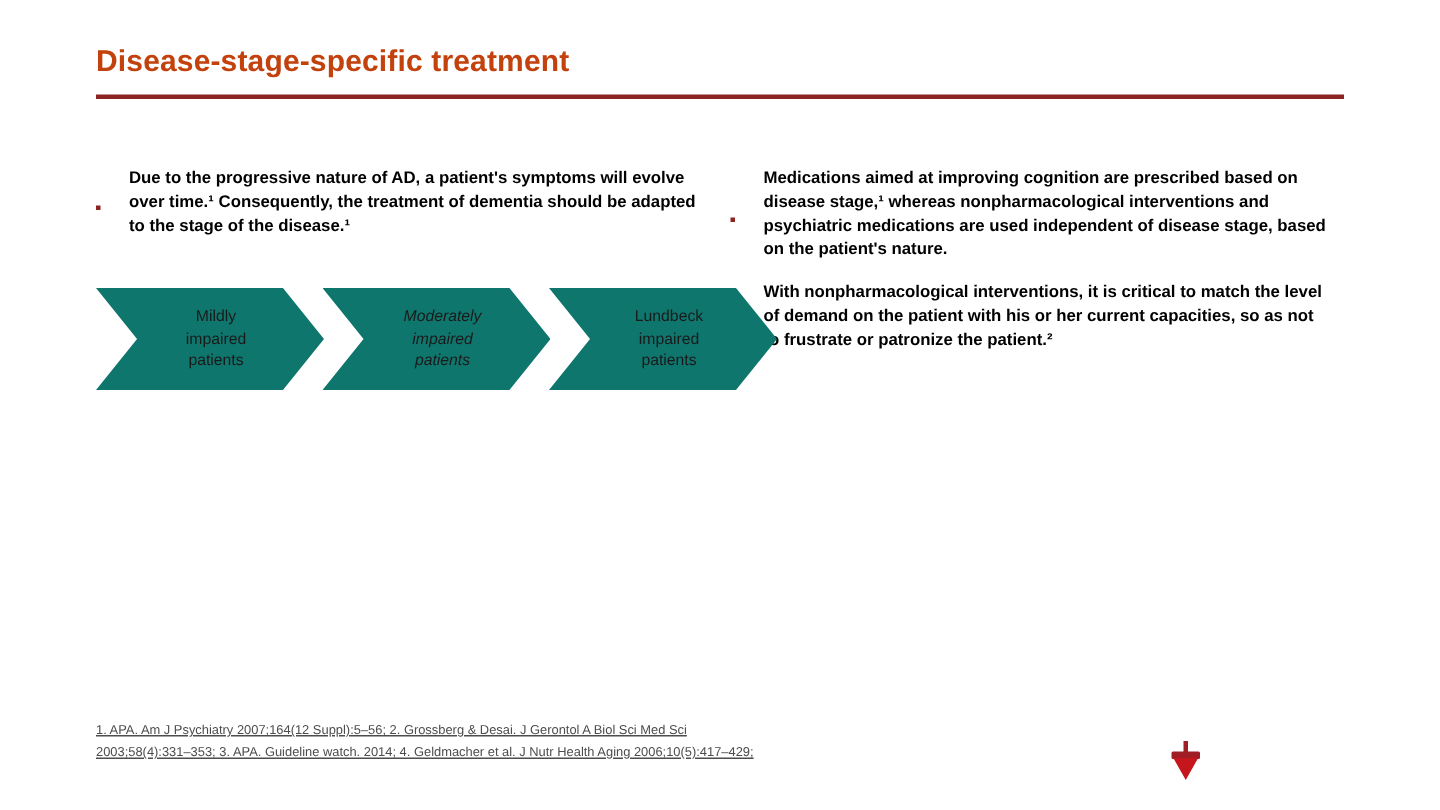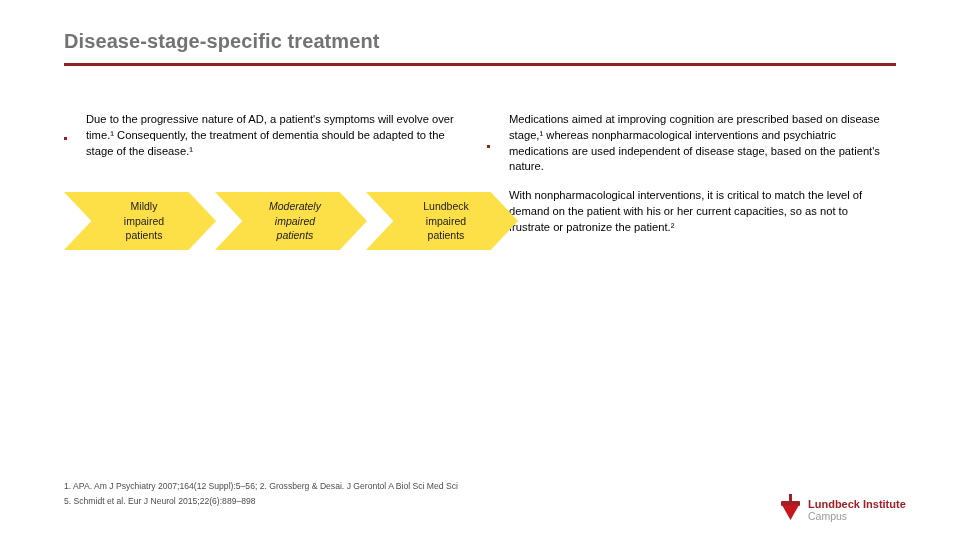--- a/index.html
+++ b/index.html
@@ -24,7 +24,7 @@
     font-size: 20px;
     font-weight: bold;
     letter-spacing: 0.1px;
-    color: #737373;
+    color: #c2410c;
     white-space: nowrap;
   }
   .title-rule {

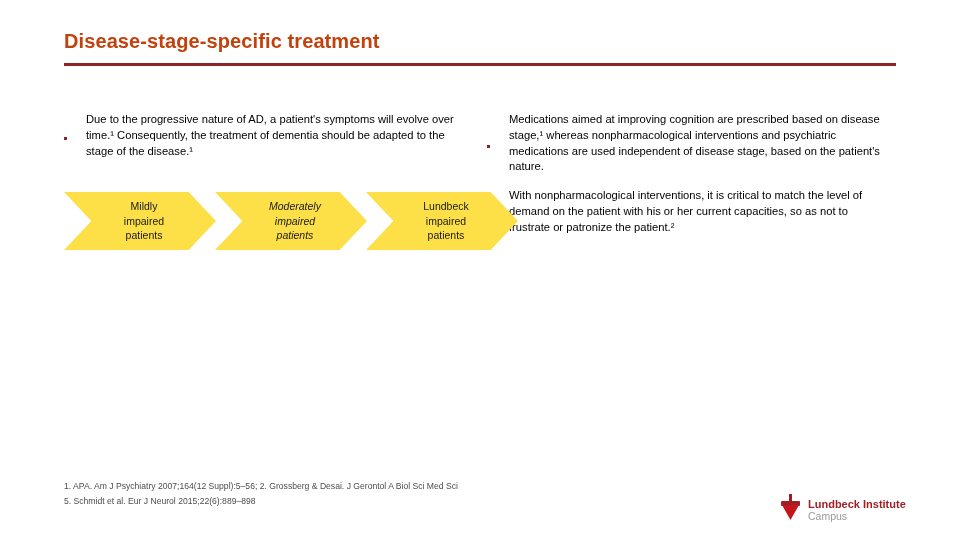--- a/index.html
+++ b/index.html
@@ -54,6 +54,7 @@
     display: flex;
     align-items: center;
     margin-bottom: 13px;
+    font-weight: bold;
   }
   .bullet-mark {
     flex: 0 0 auto;

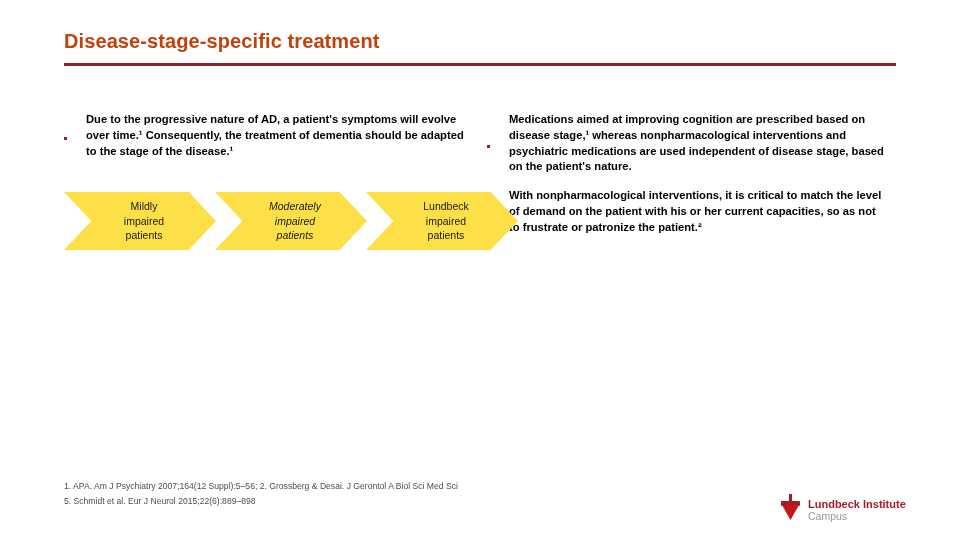--- a/index.html
+++ b/index.html
@@ -86,8 +86,8 @@
     position: absolute;
     top: 0;
     width: 152px;
-    height: 58px;
-    background: #fde047;
+    height: 68px;
+    background: #0f766e;
     -webkit-clip-path: polygon(0 0, 82% 0, 100% 50%, 82% 100%, 0 100%, 18% 50%);
     clip-path: polygon(0 0, 82% 0, 100% 50%, 82% 100%, 0 100%, 18% 50%);
     display: flex;

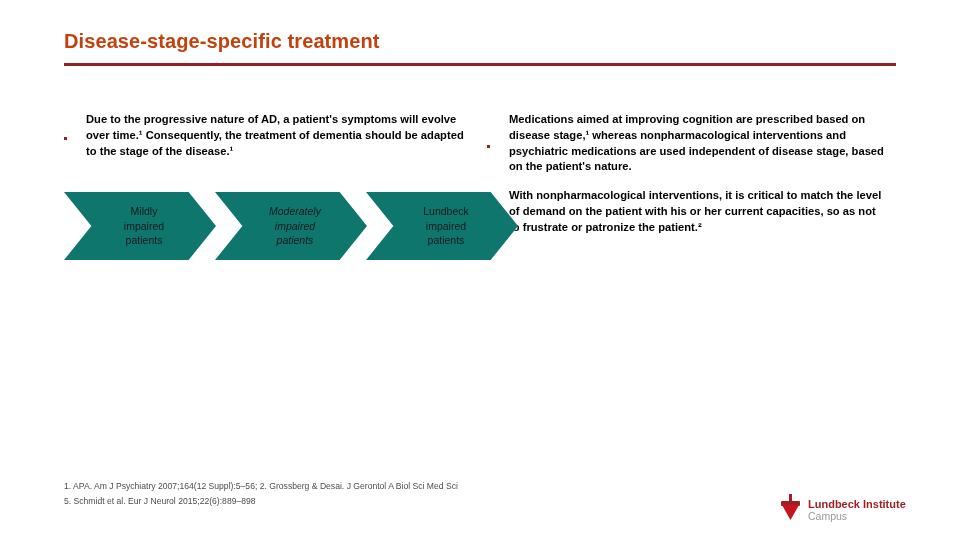--- a/index.html
+++ b/index.html
@@ -117,7 +117,7 @@
     line-height: 14.7px;
     color: #4d4d4d;
   }
-  .refs div { white-space: nowrap; }
+  .refs div { white-space: nowrap; text-decoration: underline; }
 
   
   .logo {

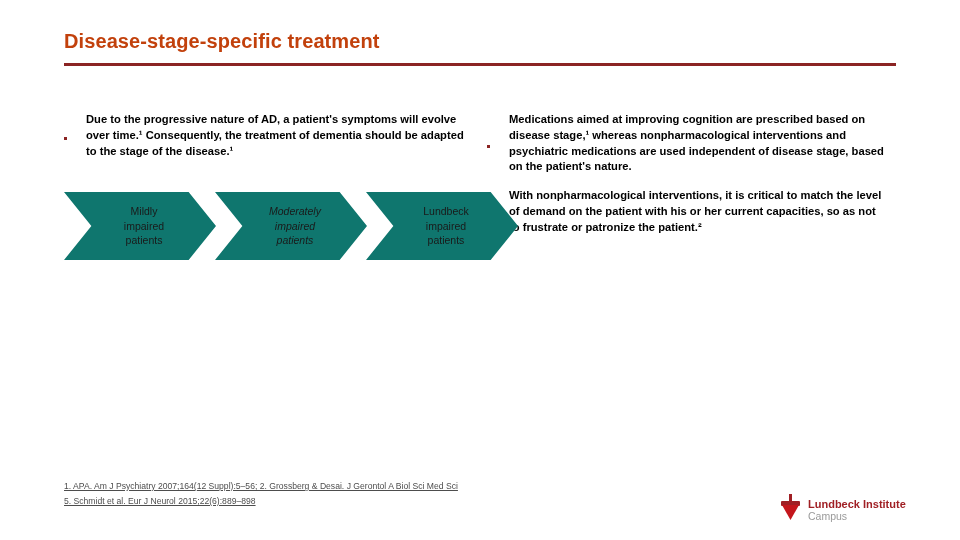--- a/index.html
+++ b/index.html
@@ -235,6 +235,7 @@
 
 <div class="refs">
   <div>1. APA. Am J Psychiatry 2007;164(12 Suppl):5–56; 2. Grossberg &amp; Desai. J Gerontol A Biol Sci Med Sci</div>
+  <div>2003;58(4):331–353; 3. APA. Guideline watch. 2014; 4. Geldmacher et al. J Nutr Health Aging 2006;10(5):417–429;</div>
   <div>5. Schmidt et al. Eur J Neurol 2015;22(6):889–898</div>
 </div>
 

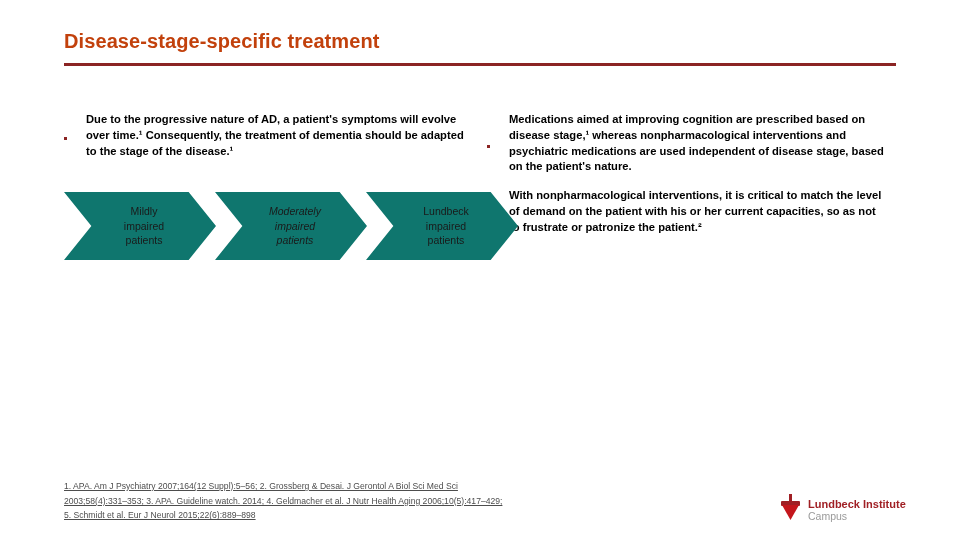--- a/index.html
+++ b/index.html
@@ -245,10 +245,6 @@
     <span class="bar"></span>
     <span class="drop"></span>
   </span>
-  <span class="logo-text">
-    <span class="logo-line1">Lundbeck Institute</span>
-    <div class="logo-line2">Campus</div>
-  </span>
 </div>
 
 </body></html>

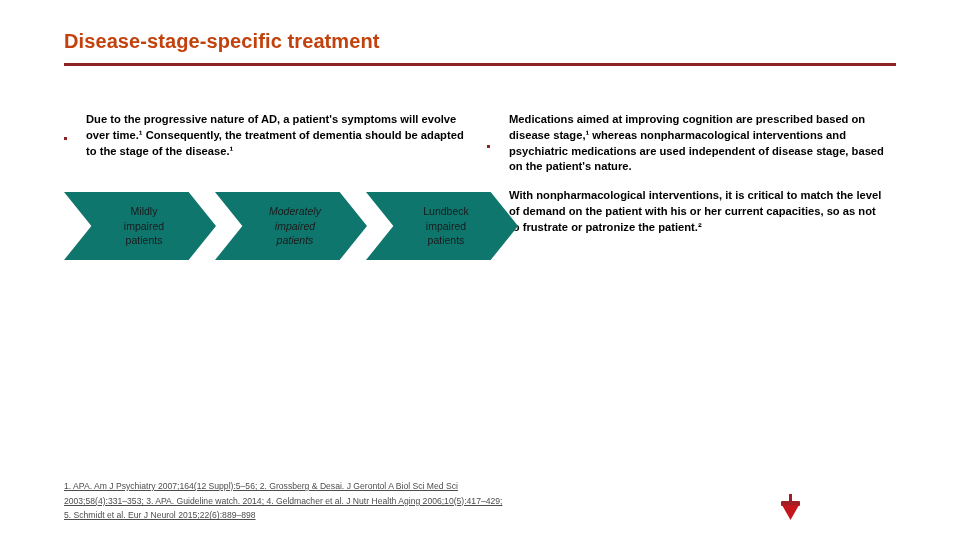--- a/index.html
+++ b/index.html
@@ -236,7 +236,6 @@
 <div class="refs">
   <div>1. APA. Am J Psychiatry 2007;164(12 Suppl):5–56; 2. Grossberg &amp; Desai. J Gerontol A Biol Sci Med Sci</div>
   <div>2003;58(4):331–353; 3. APA. Guideline watch. 2014; 4. Geldmacher et al. J Nutr Health Aging 2006;10(5):417–429;</div>
-  <div>5. Schmidt et al. Eur J Neurol 2015;22(6):889–898</div>
 </div>
 
 <div class="logo">

